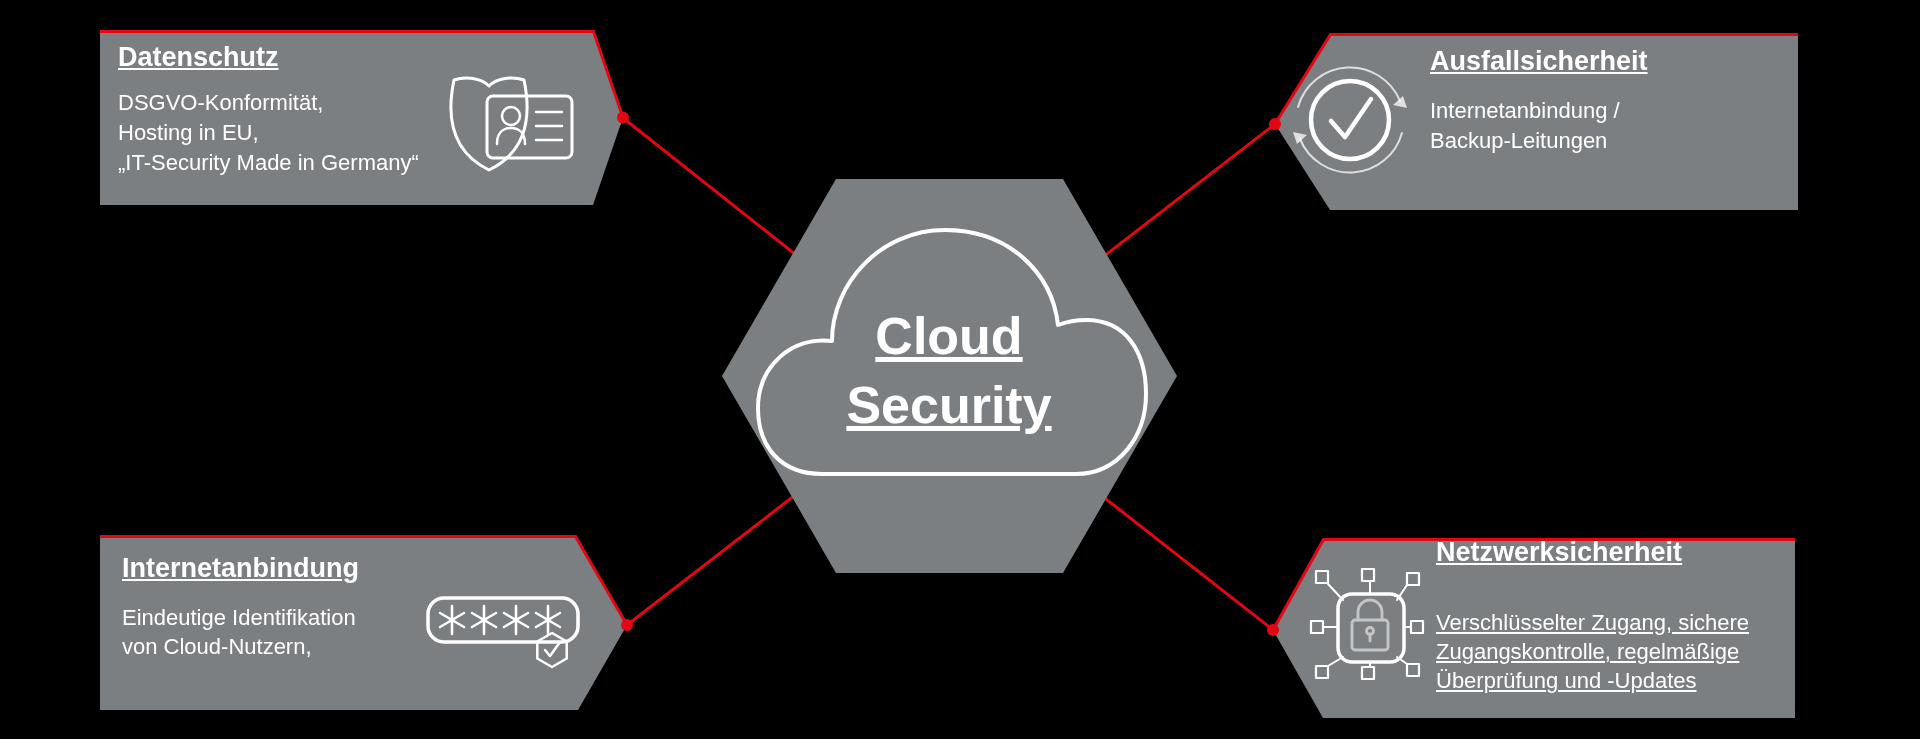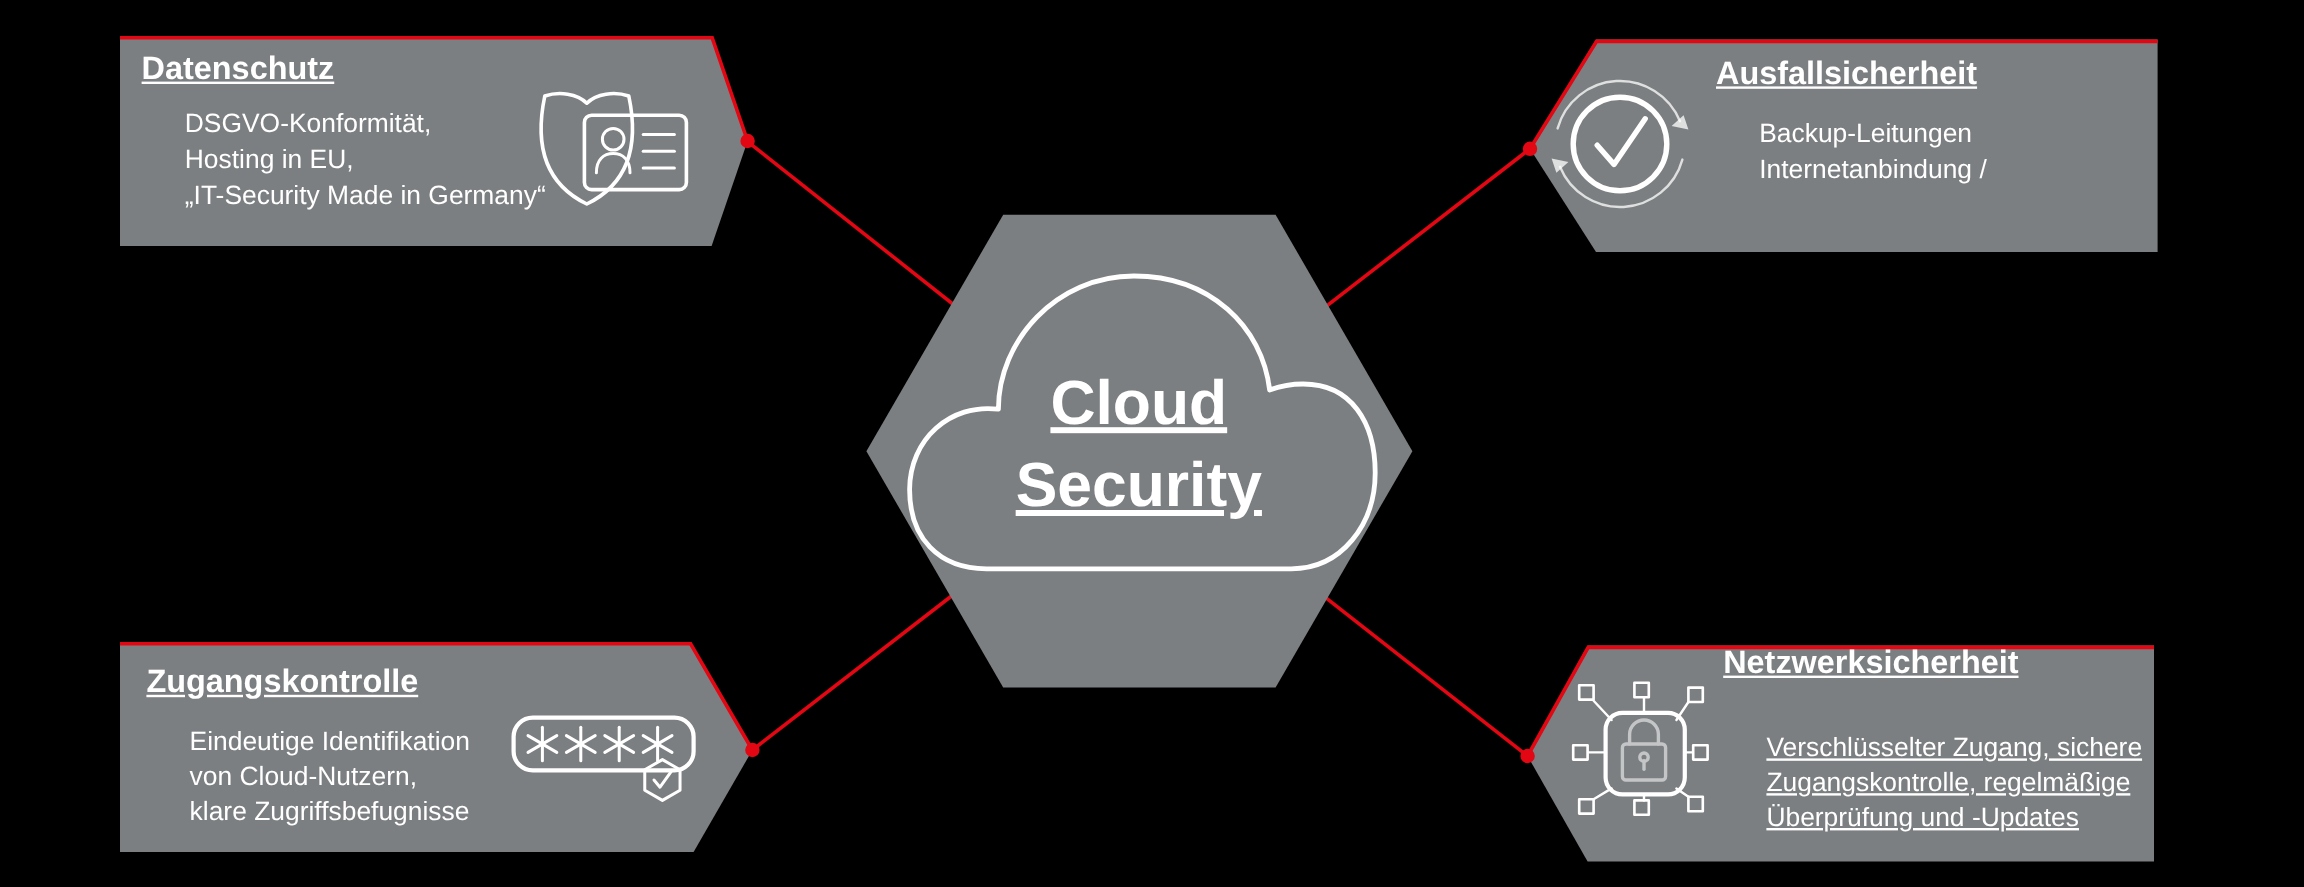--- a/index.html
+++ b/index.html
@@ -10,7 +10,7 @@
   .stage svg{position:absolute;left:0;top:0;}
   .txt{position:absolute;color:#fff;white-space:nowrap;}
   .box-title{font-weight:bold;font-size:27px;line-height:34px;text-decoration:underline;}
-  .box-body{font-size:22px;line-height:30px;margin-left:36px;}
+  .box-body{font-size:22px;line-height:30px;}
   .b1-title{left:118px;top:40px;}
   .b1-body{left:118px;top:88px;}
   .b2-title{left:1430px;top:44px;}

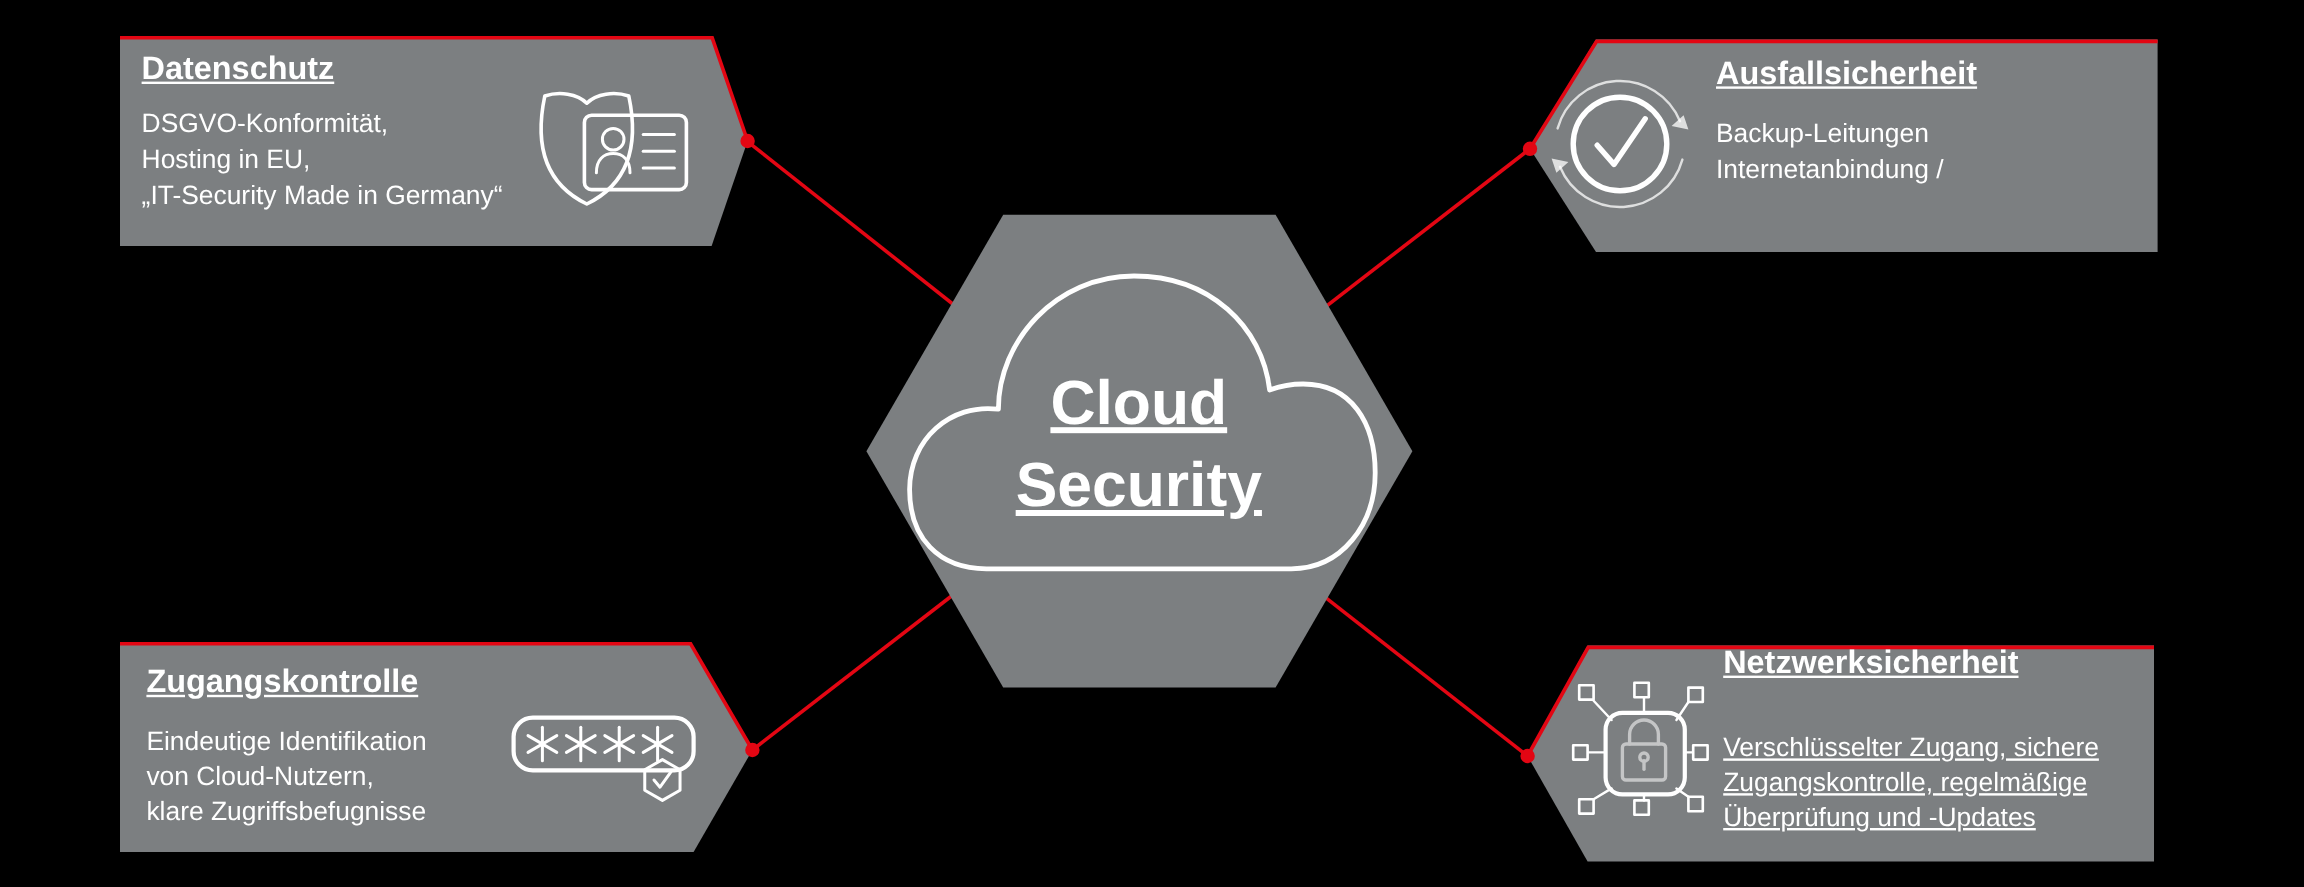--- a/index.html
+++ b/index.html
@@ -158,8 +158,8 @@
 
   <div class="txt box-title b2-title">Ausfallsicherheit</div>
   <div class="txt box-body b2-body">
+    <div>Internetanbindung /</div>
     <div>Backup-Leitungen</div>
-    <div>Internetanbindung /</div>
   </div>
 
   <div class="txt box-title b3-title">Zugangskontrolle</div>

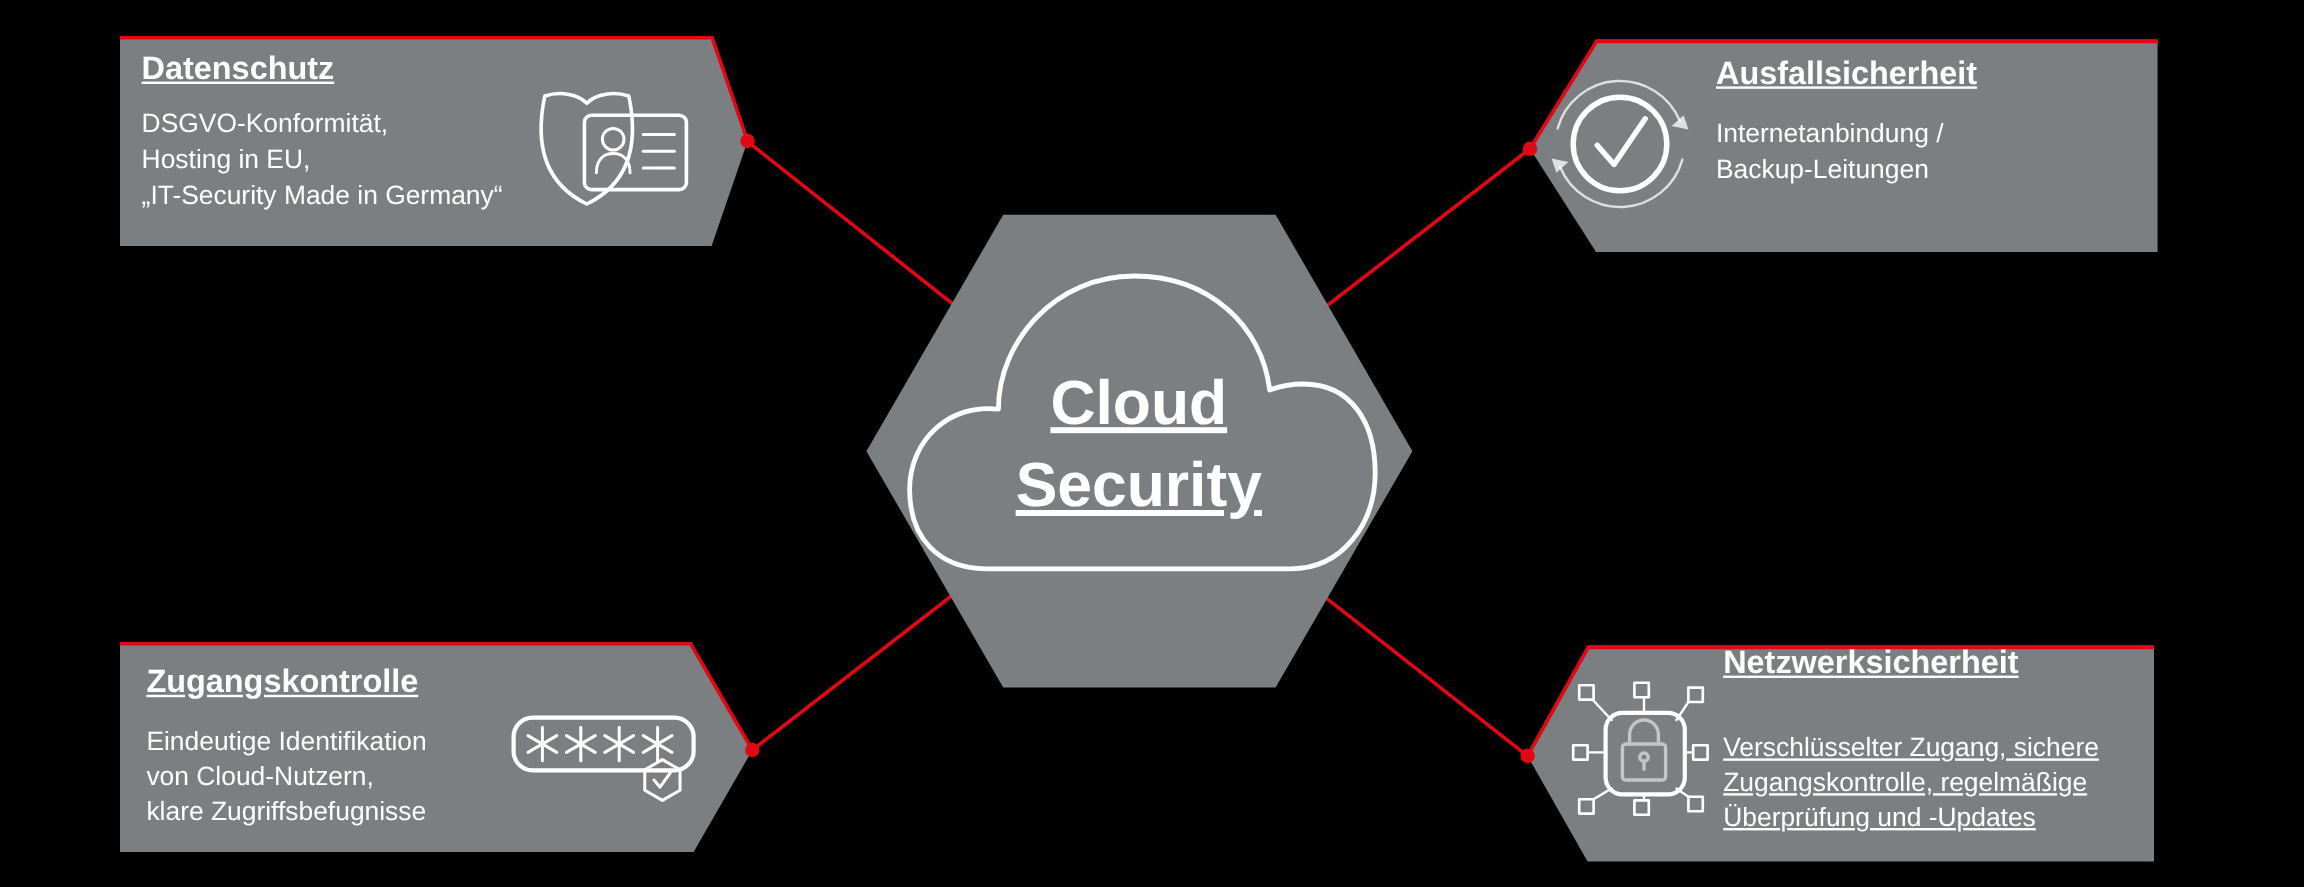--- a/index.html
+++ b/index.html
@@ -162,7 +162,7 @@
     <div>Backup-Leitungen</div>
   </div>
 
-  <div class="txt box-title b3-title">Zugangskontrolle</div>
+  <div class="txt box-title b3-title">Internetanbindung</div>
   <div class="txt box-body b3-body">
     <div>Eindeutige Identifikation</div>
     <div>von Cloud-Nutzern,</div>

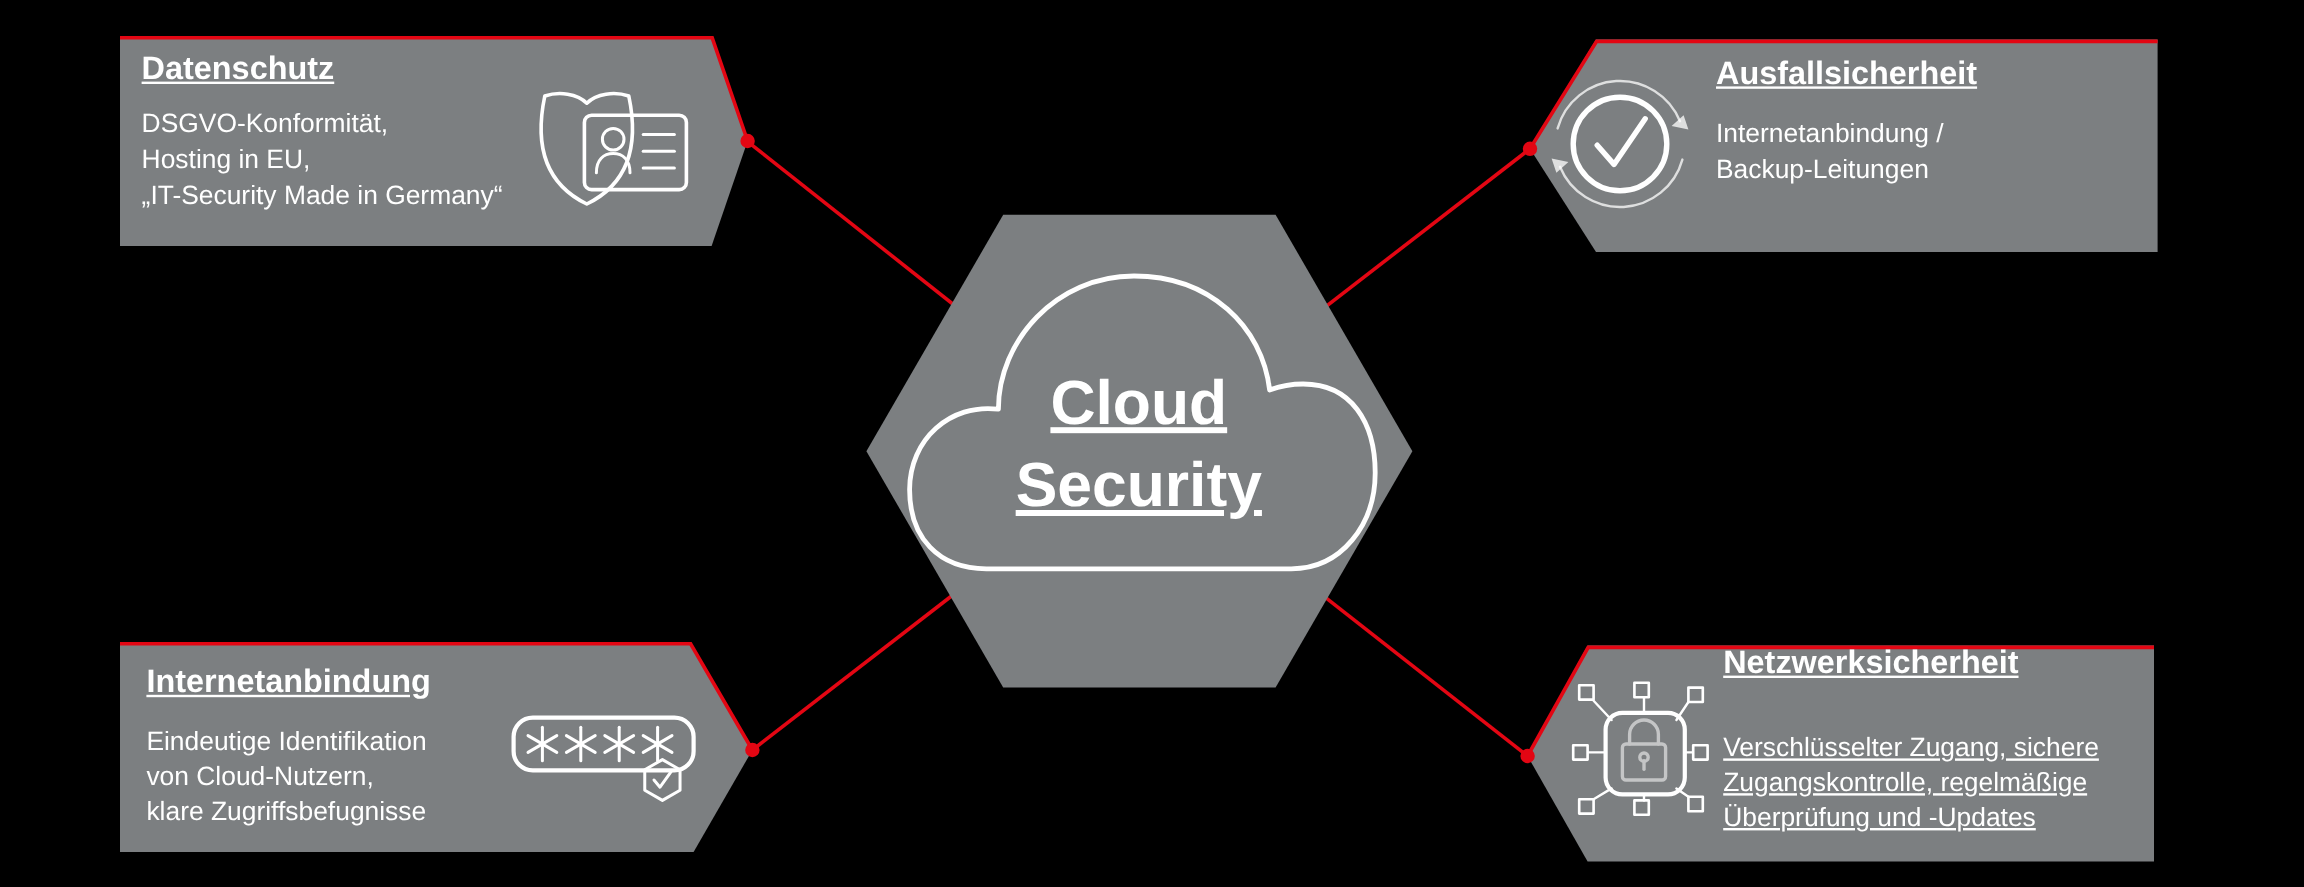--- a/index.html
+++ b/index.html
@@ -166,7 +166,6 @@
   <div class="txt box-body b3-body">
     <div>Eindeutige Identifikation</div>
     <div>von Cloud-Nutzern,</div>
-    <div>klare Zugriffsbefugnisse</div>
   </div>
 
   <div class="txt box-title b4-title">Netzwerksicherheit</div>

